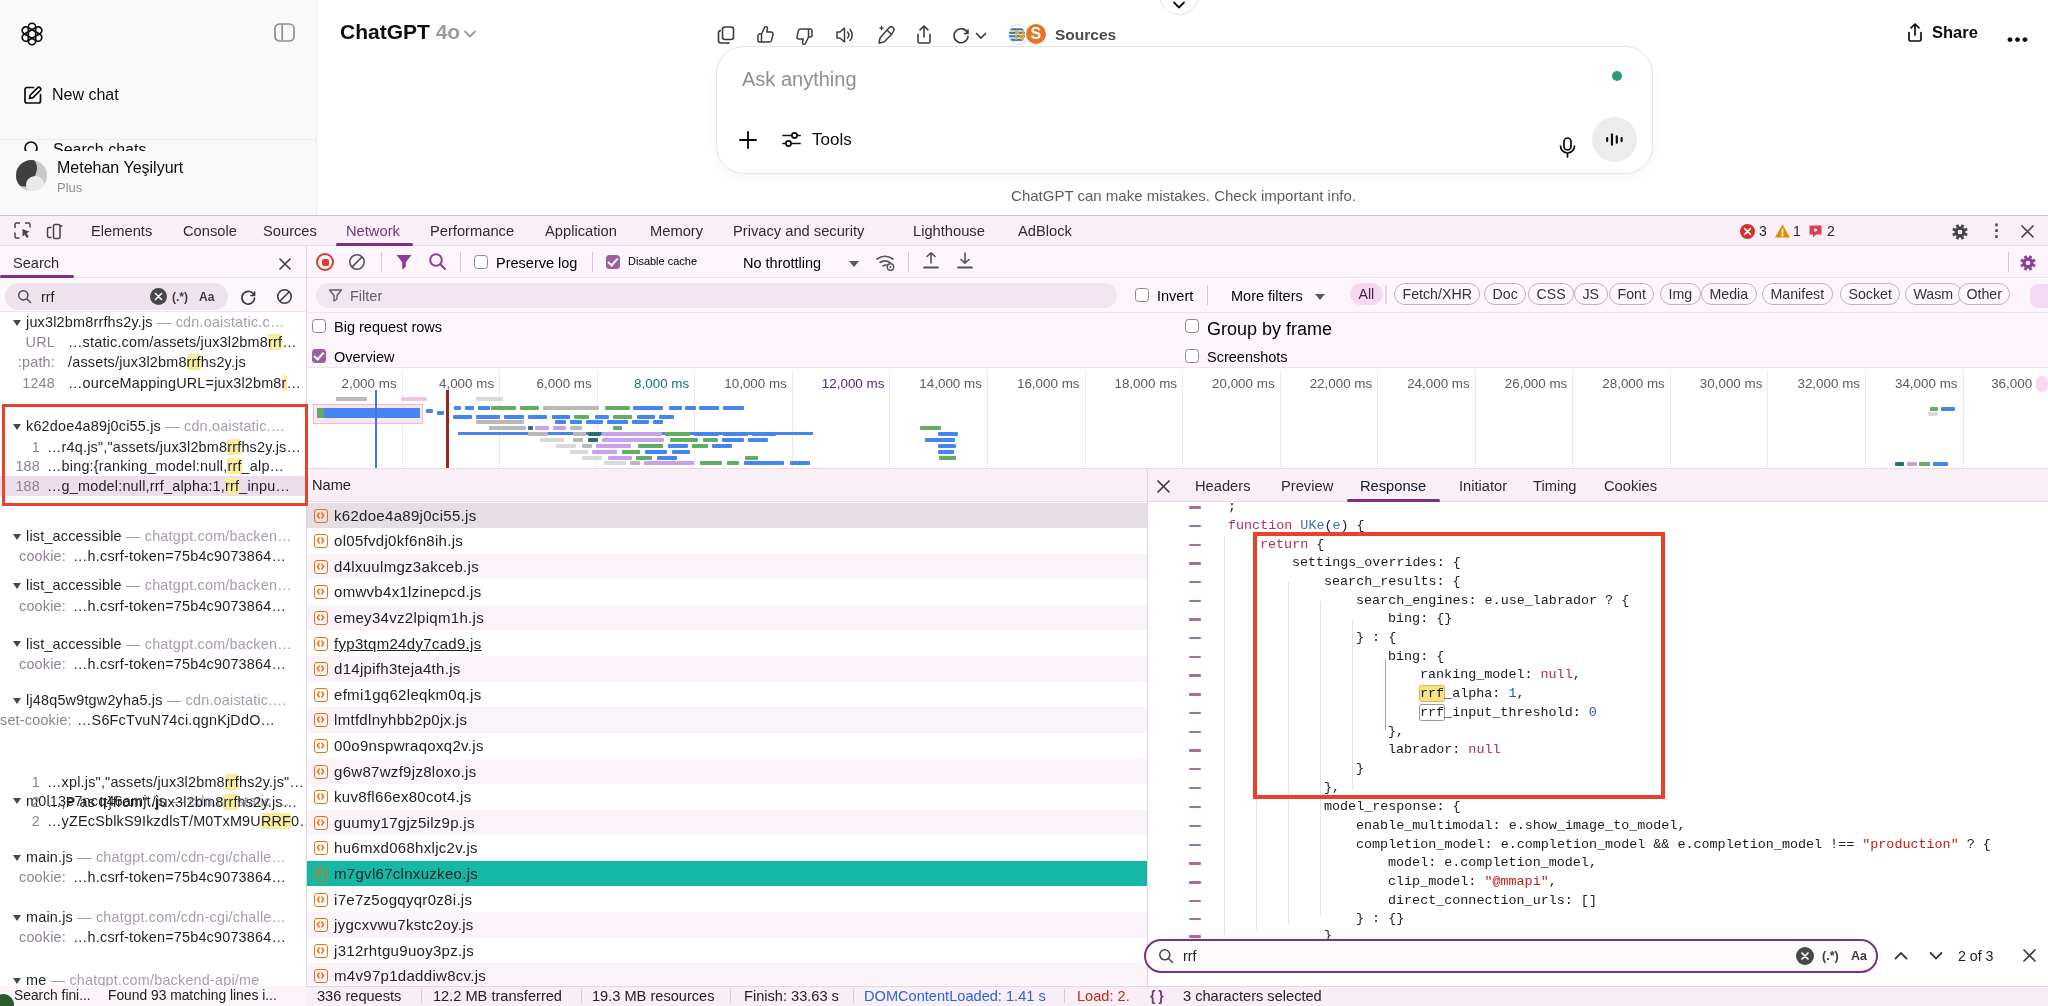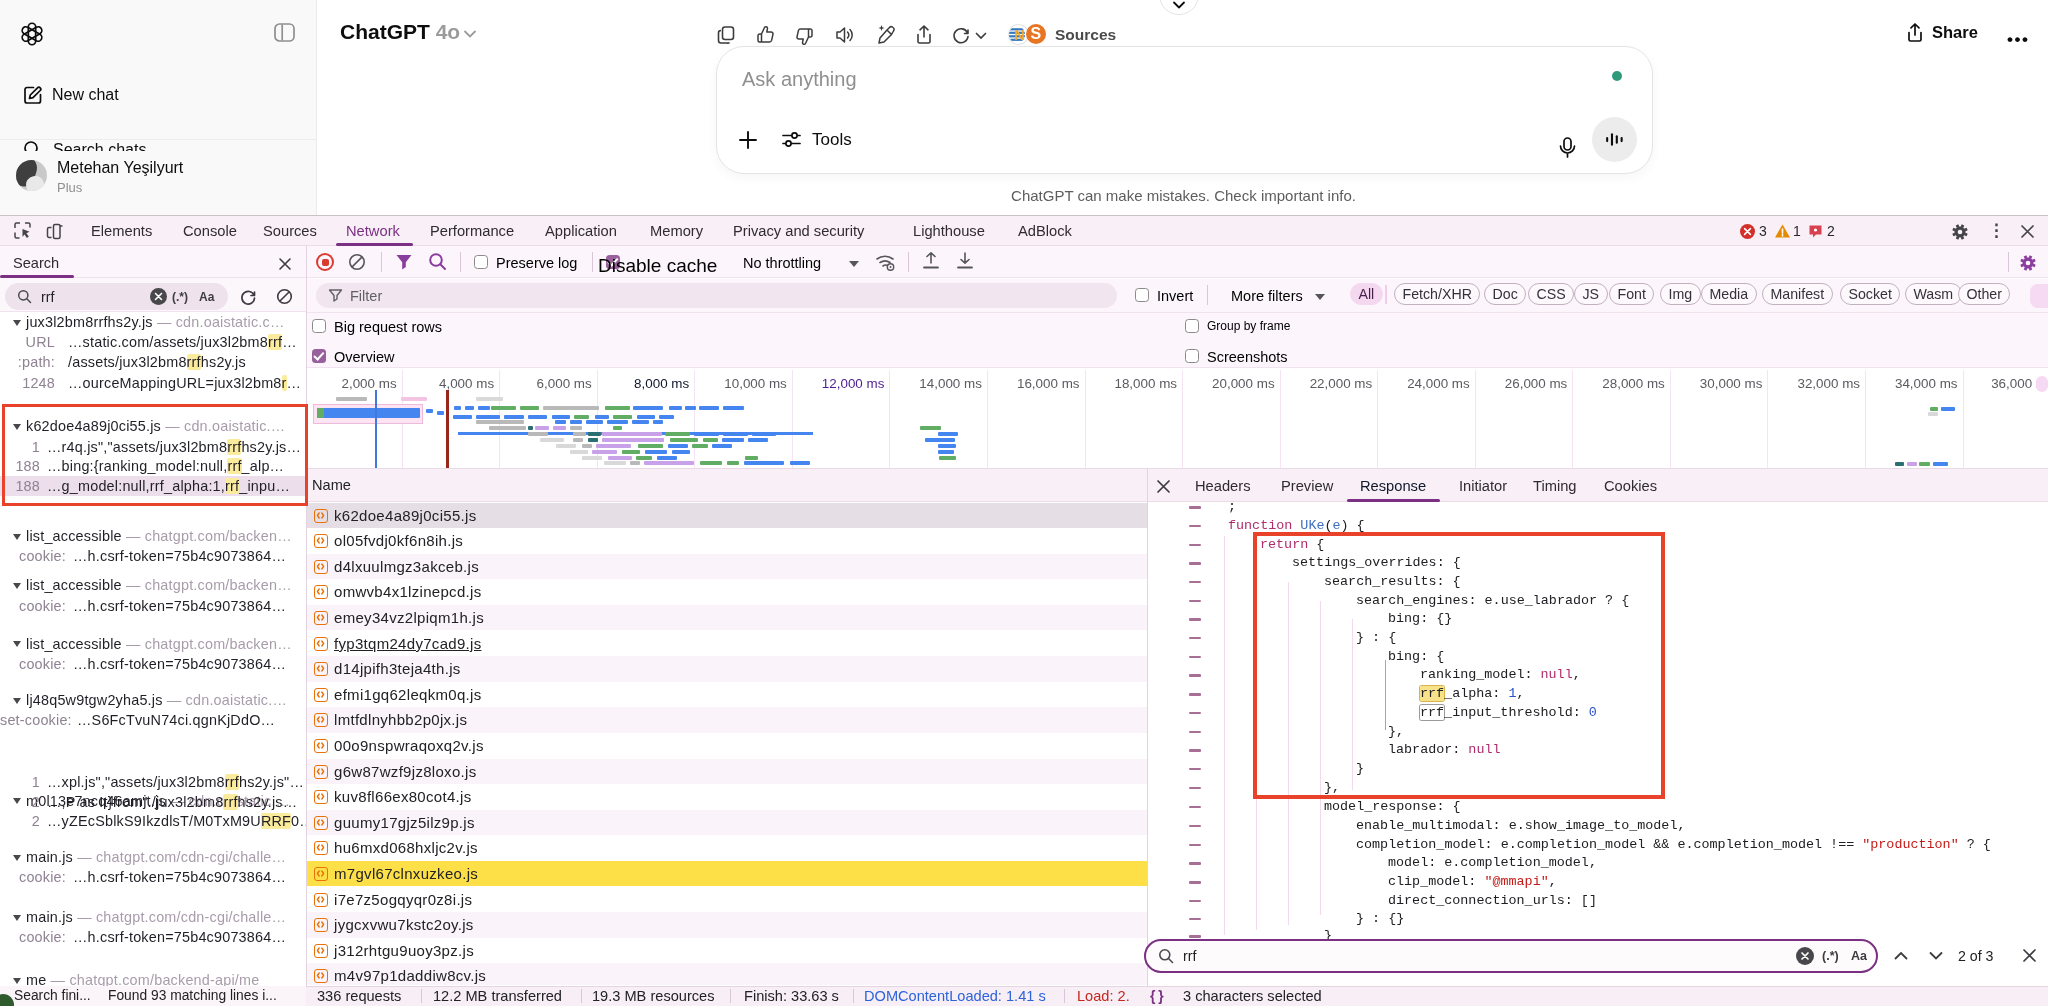--- a/index.html
+++ b/index.html
@@ -260,7 +260,7 @@
   <div class="abs" style="left:496px; top:255px; font-size:14.5px;">Preserve log</div>
   <div class="vsep" style="left:592px; top:252px; height:20px;"></div>
   <div class="chk chkon" style="left:606px; top:255px;"></div>
-  <div class="abs" style="left:598px; top:255px; font-size:19px;">Disable cache</div>
+  <div class="abs" style="left:628px; top:255px; font-size:11px;">Disable cache</div>
   <div class="abs" style="left:743px; top:255px; font-size:14.5px;">No throttling</div>
   <svg class="abs" style="left:848px; top:260px;" width="12" height="8" viewBox="0 0 12 8">
       <path d="M1 1 L6 7 L11 1 Z" fill="#55555a"></path>

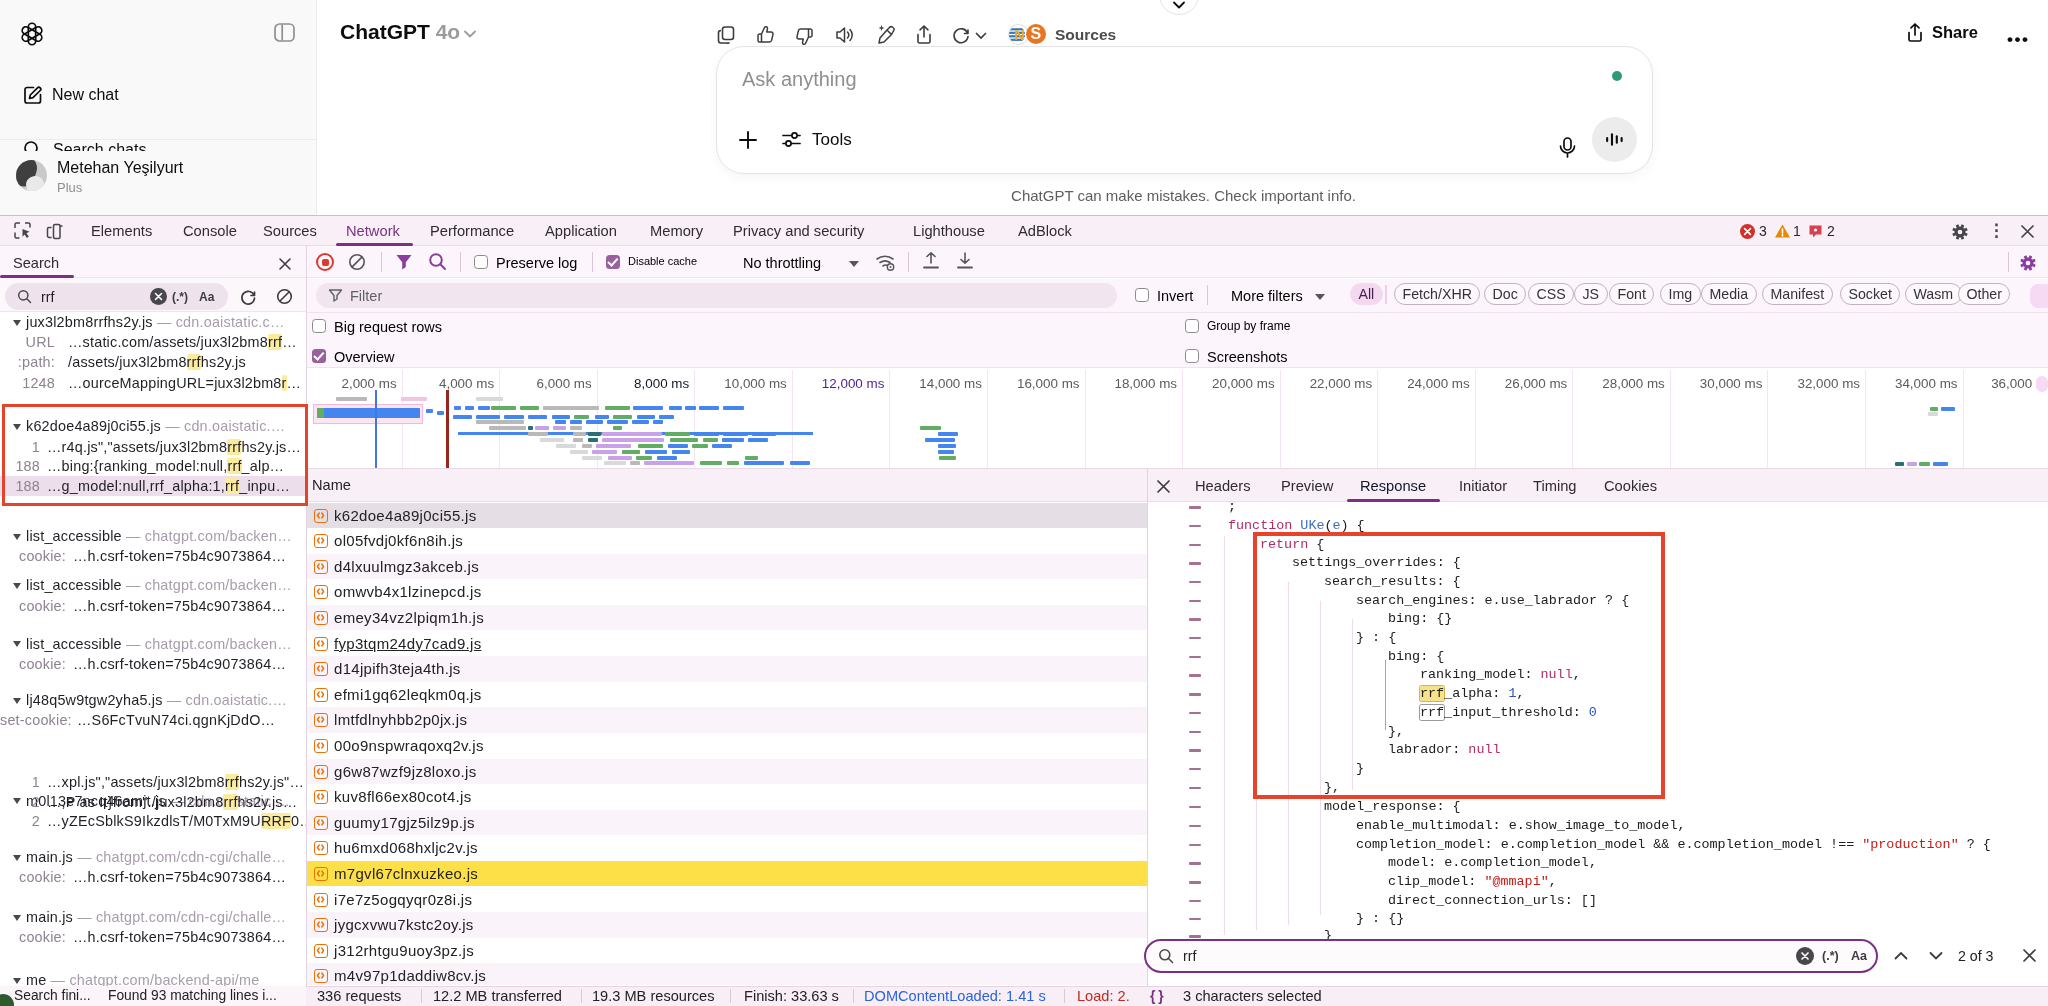--- a/index.html
+++ b/index.html
@@ -329,7 +329,7 @@
   <div class="chk" style="left:312px; top:319px;"></div>
   <div class="abs" style="left:334px; top:319px; font-size:14.5px;">Big request rows</div>
   <div class="chk" style="left:1185px; top:319px;"></div>
-  <div class="abs" style="left:1207px; top:319px; font-size:12px;">Group by frame</div>
+  <div class="abs" style="left:1207px; top:319px; font-size:18px;">Group by frame</div>
   <div class="chk chkon" style="left:312px; top:349px;"></div>
   <div class="abs" style="left:334px; top:349px; font-size:14.5px;">Overview</div>
   <div class="chk" style="left:1185px; top:349px;"></div>

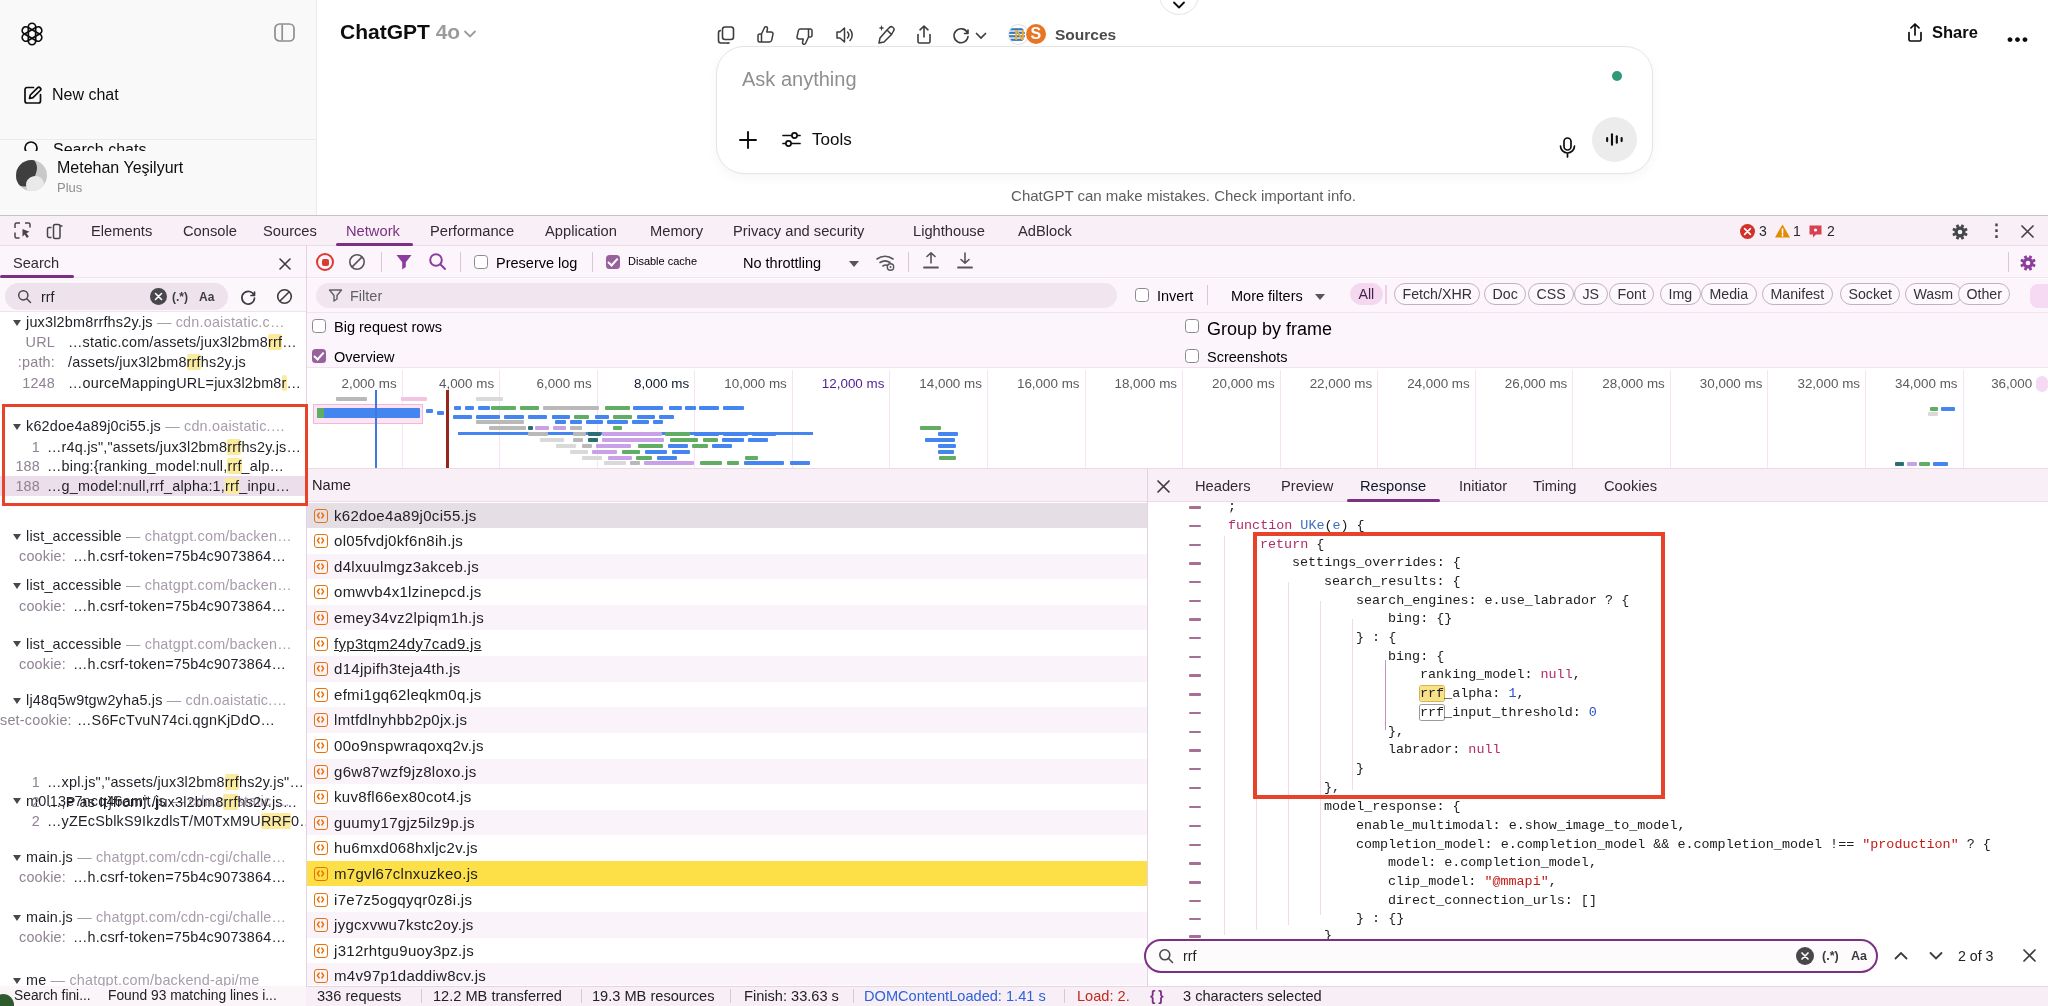--- a/index.html
+++ b/index.html
@@ -342,7 +342,7 @@
   <div class="abs" style="left:596.7px; top:370px; width:1px; height:98px; background:#f6e3f3;"></div>
   <div class="abs" style="left:491.7px; top:376px; width:100px; text-align:right; font-size:13.4px; color:#5a5a60;">6,000 ms</div>
   <div class="abs" style="left:694.2px; top:370px; width:1px; height:98px; background:#f6e3f3;"></div>
-  <div class="abs" style="left:589.2px; top:376px; width:100px; text-align:right; font-size:13.4px; color:#0f172a;">8,000 ms</div>
+  <div class="abs" style="left:589.2px; top:376px; width:100px; text-align:right; font-size:13.4px; color:#0f766e;">8,000 ms</div>
   <div class="abs" style="left:791.8px; top:370px; width:1px; height:98px; background:#f6e3f3;"></div>
   <div class="abs" style="left:686.8px; top:376px; width:100px; text-align:right; font-size:13.4px; color:#5a5a60;">10,000 ms</div>
   <div class="abs" style="left:889.4px; top:370px; width:1px; height:98px; background:#f6e3f3;"></div>

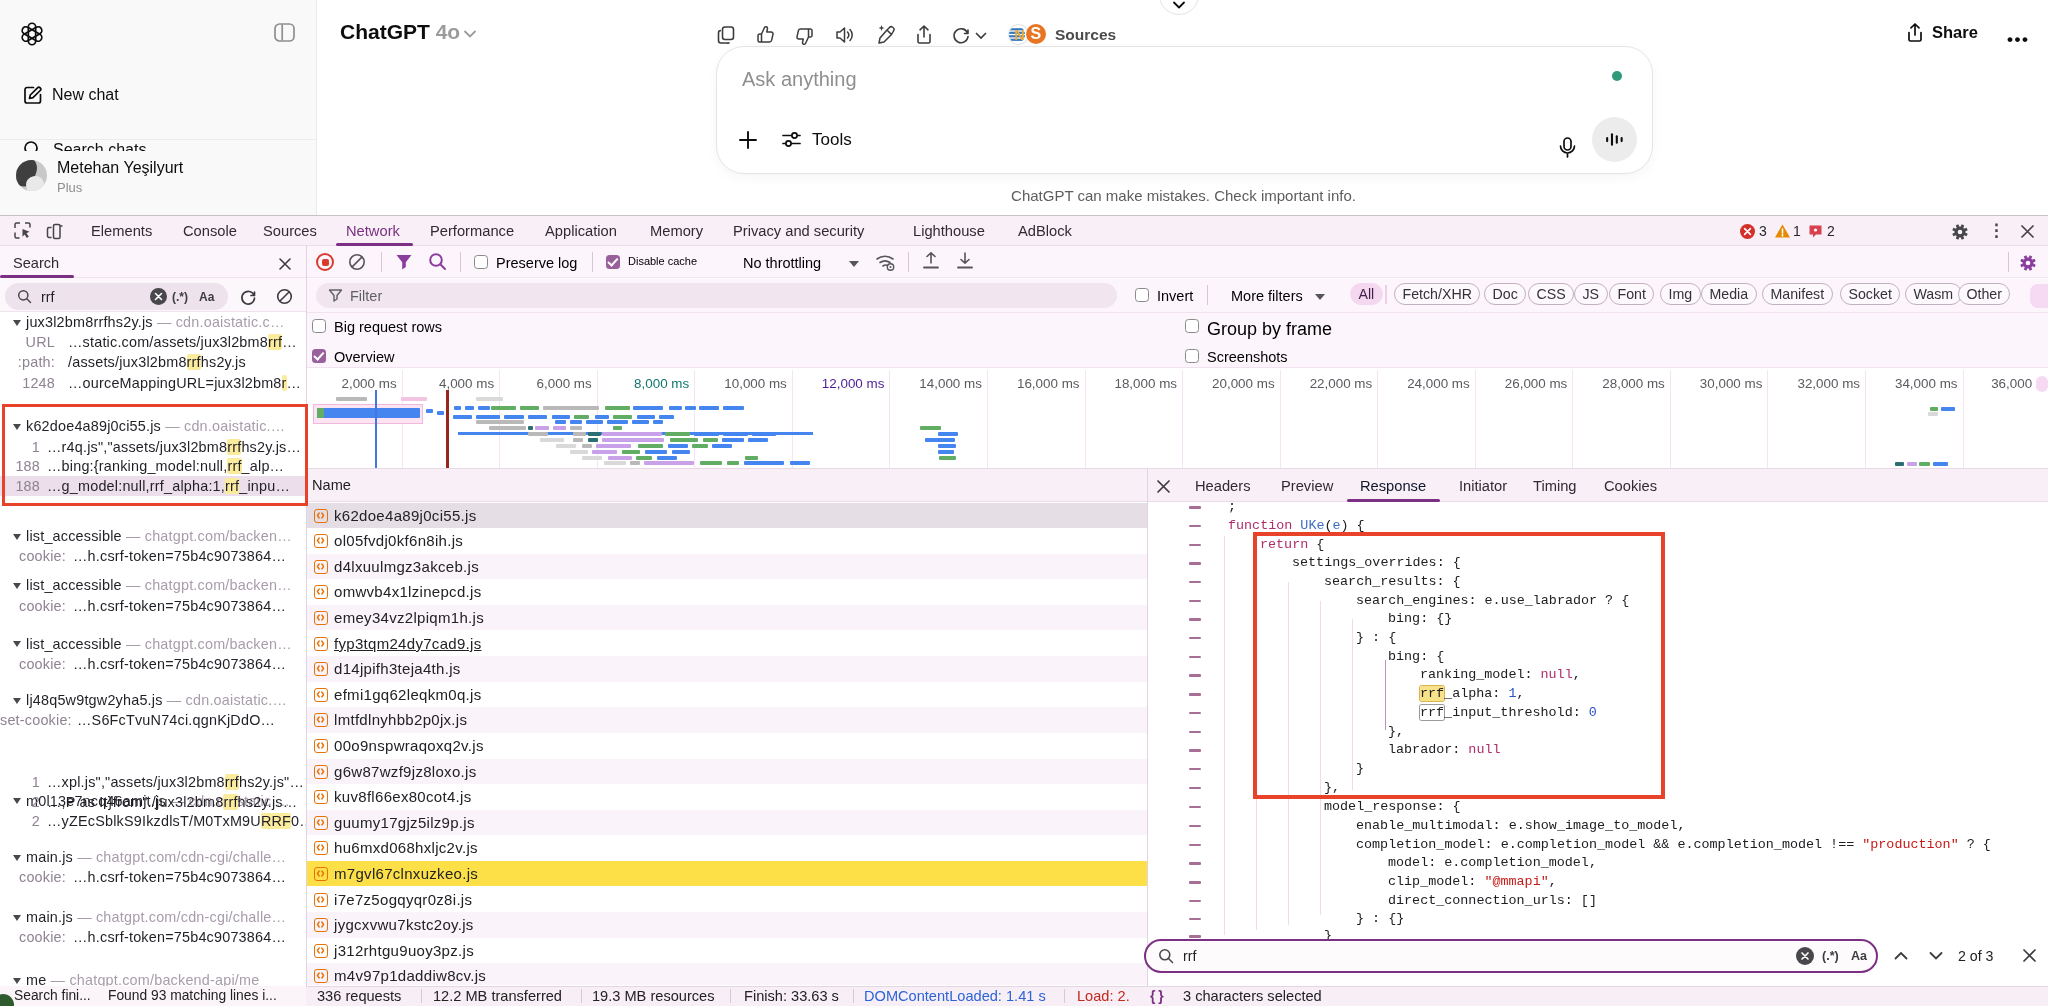--- a/index.html
+++ b/index.html
@@ -584,7 +584,7 @@
       </div>
       <div class="abs" style="left:28px; top:0;">hu6mxd068hxljc2v.js</div>
     </div>
-  <div class="netrow" style="top:860.9px; background:#fde047; ">
+  <div class="netrow" style="top:860.9px; background:#14b8a6; ">
       <div class="jsico">
         <svg width="11" height="11" viewBox="0 0 11 11" style="position:absolute;left:0;top:0;">
           <path d="M4.2 3 L2.4 5.5 L4.2 8 M6.8 3 L8.6 5.5 L6.8 8" fill="none" stroke="#e8710a" stroke-width="1.4" stroke-linecap="round" stroke-linejoin="round"></path>

